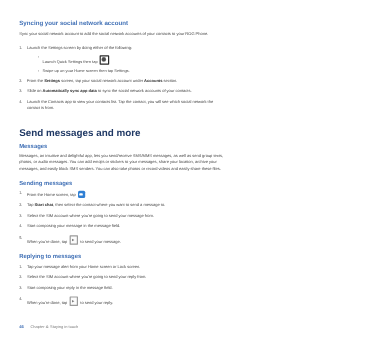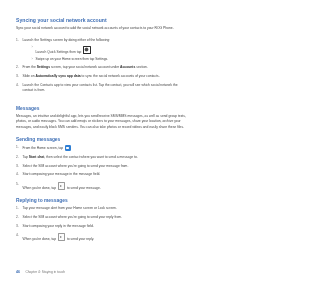--- a/index.html
+++ b/index.html
@@ -218,6 +218,7 @@
 
   <div class="gap-lg"></div>
 
+  <h1 class="h-main">Send messages and more</h1>
 
   <h3 class="h-3">Messages</h3>
 

